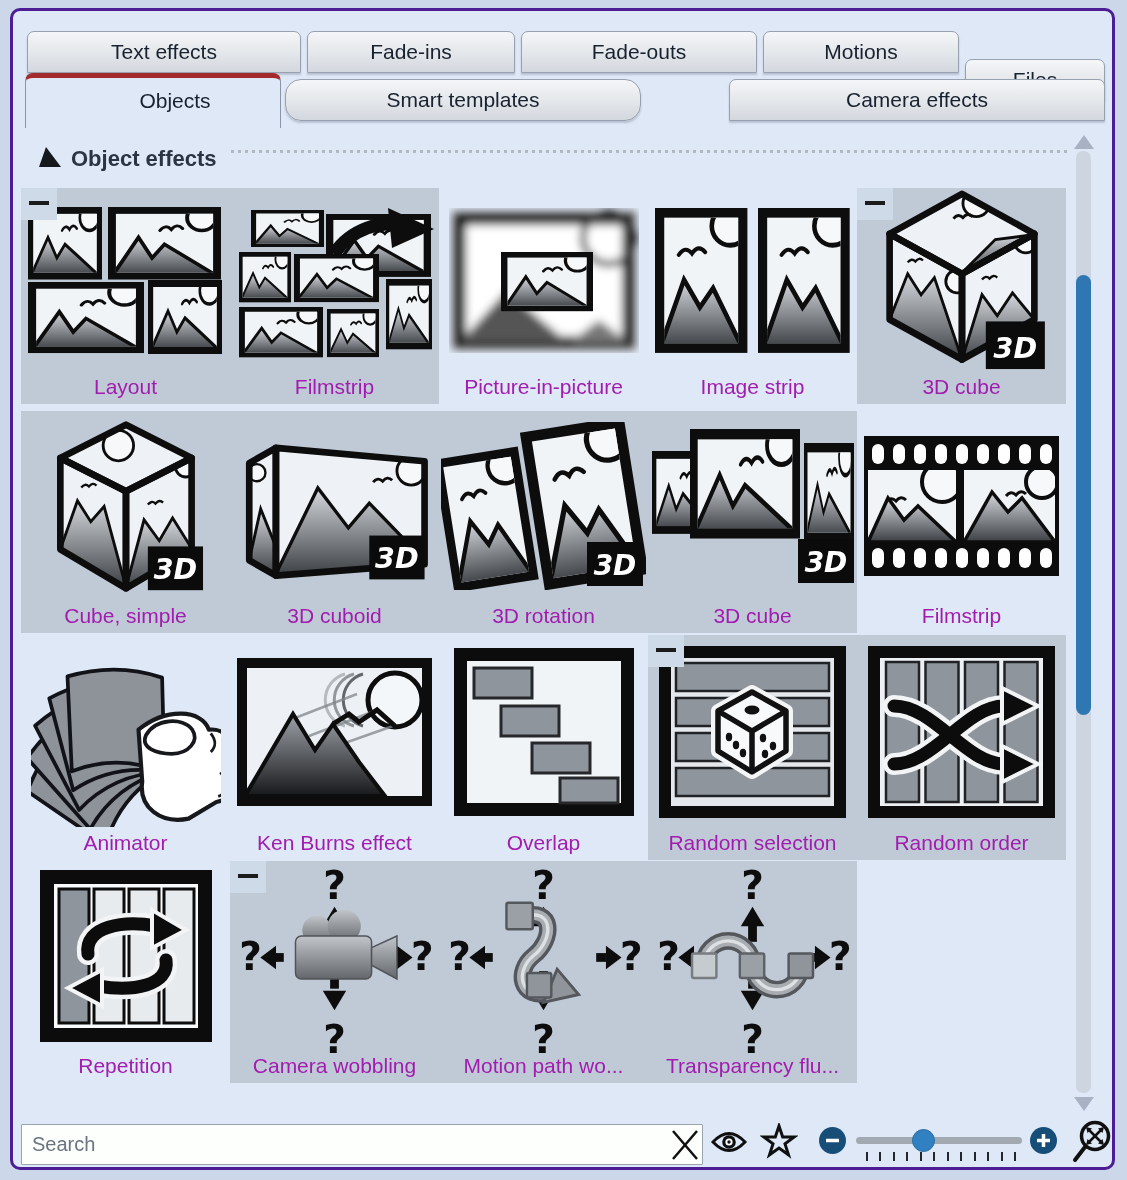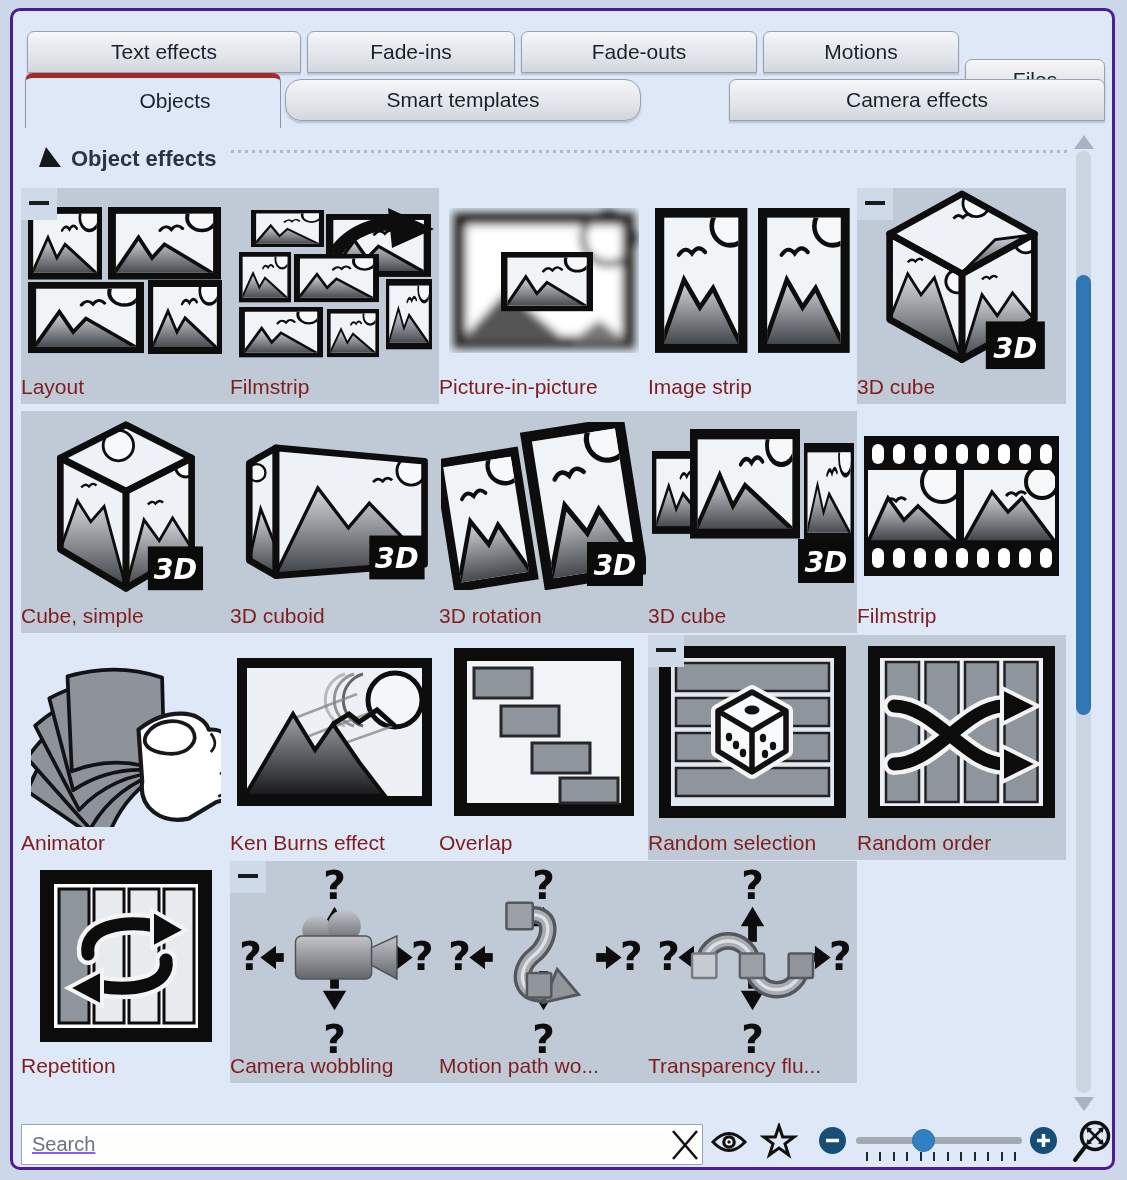--- a/index.html
+++ b/index.html
@@ -27,7 +27,7 @@
   .group{position:absolute;top:0;bottom:0;background:#c0cad7;}
   .tile{position:absolute;top:0;width:209px;height:100%;}
   .tile .icon{position:absolute;left:0;right:0;top:4px;bottom:36px;display:flex;align-items:center;justify-content:center;text-align:center;}
-  .tile .lbl{position:absolute;left:0;right:0;bottom:5px;font-size:21px;color:#7f1d1d;
+  .tile .lbl{position:absolute;left:0;right:0;bottom:5px;text-align:center;font-size:21px;color:#a21caf;
        white-space:nowrap;overflow:hidden;}
   .chip{position:absolute;top:0;left:0;width:36px;height:32px;background:#cfdae8;z-index:3;}
   .chip::after{content:"";position:absolute;left:8px;top:13px;width:20px;height:4px;background:#1b1b1b;}

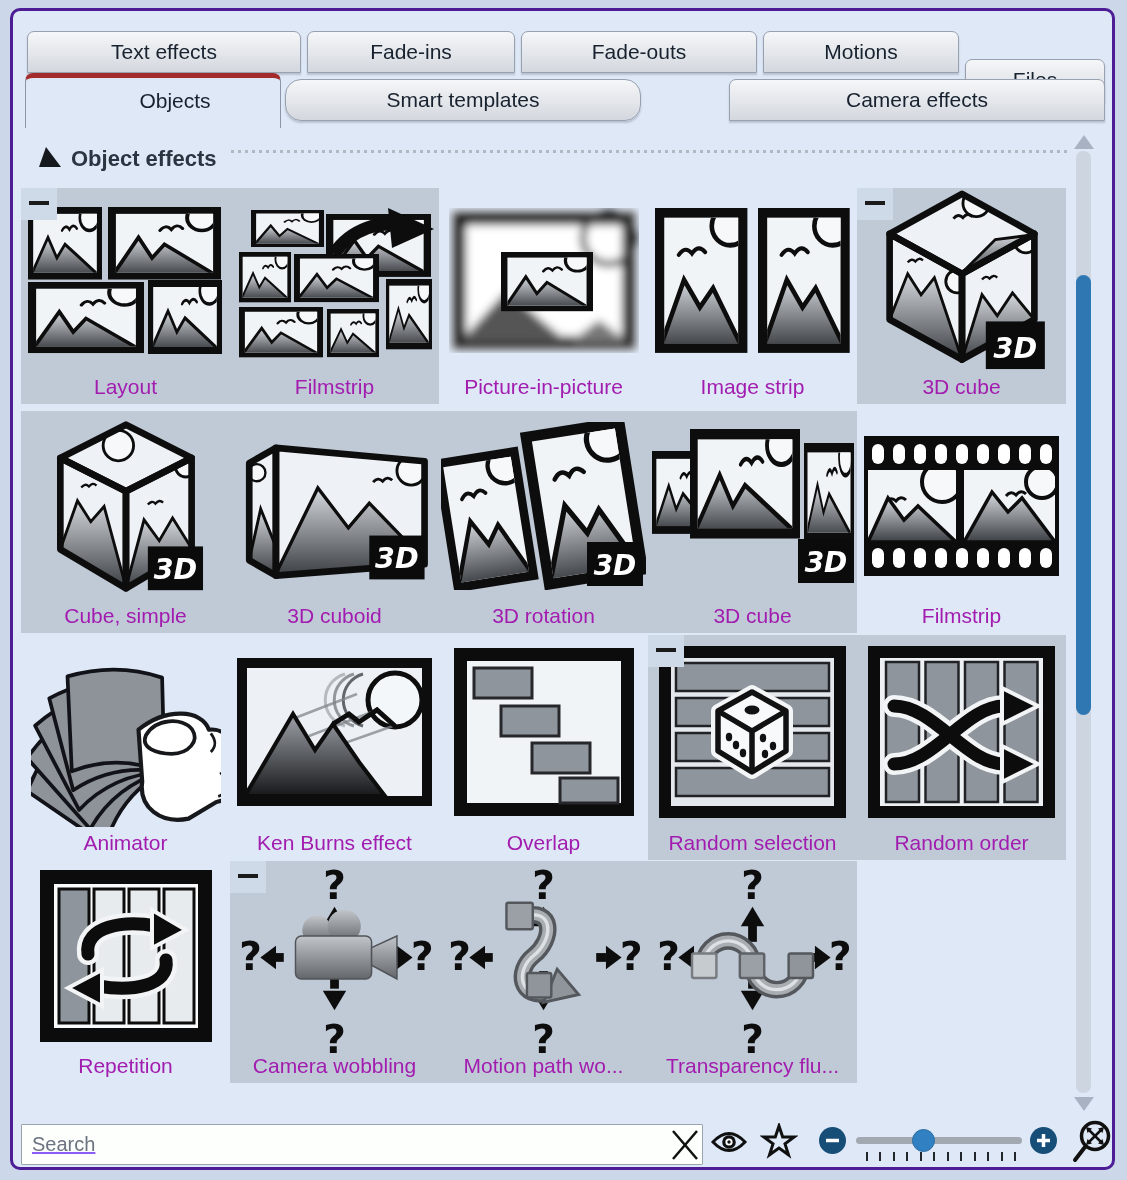--- a/index.html
+++ b/index.html
@@ -40,8 +40,8 @@
        border-left:10px solid transparent;border-right:10px solid transparent;border-top:14px solid #a8b2c2;}
   
   .search{position:absolute;left:8px;top:1113px;width:682px;height:41px;box-sizing:border-box;
-       border:1px solid #9aa2ac;background:#fdfffc;font-size:20px;color:#8b5cf6;padding:0 44px 0 10px;
-       font-family:"Liberation Sans","DejaVu Sans",sans-serif;border-radius:1px;text-decoration:underline;}
+       border:1px solid #9aa2ac;background:#fdfffc;font-size:20px;color:#ec4899;padding:0 44px 0 10px;
+       font-family:"Liberation Sans","DejaVu Sans",sans-serif;border-radius:1px;}
   .search::placeholder{color:#6b7480;}
   .clear-x{position:absolute;left:655px;top:1117px;cursor:pointer;}
   .icon-btn{position:absolute;cursor:pointer;}

